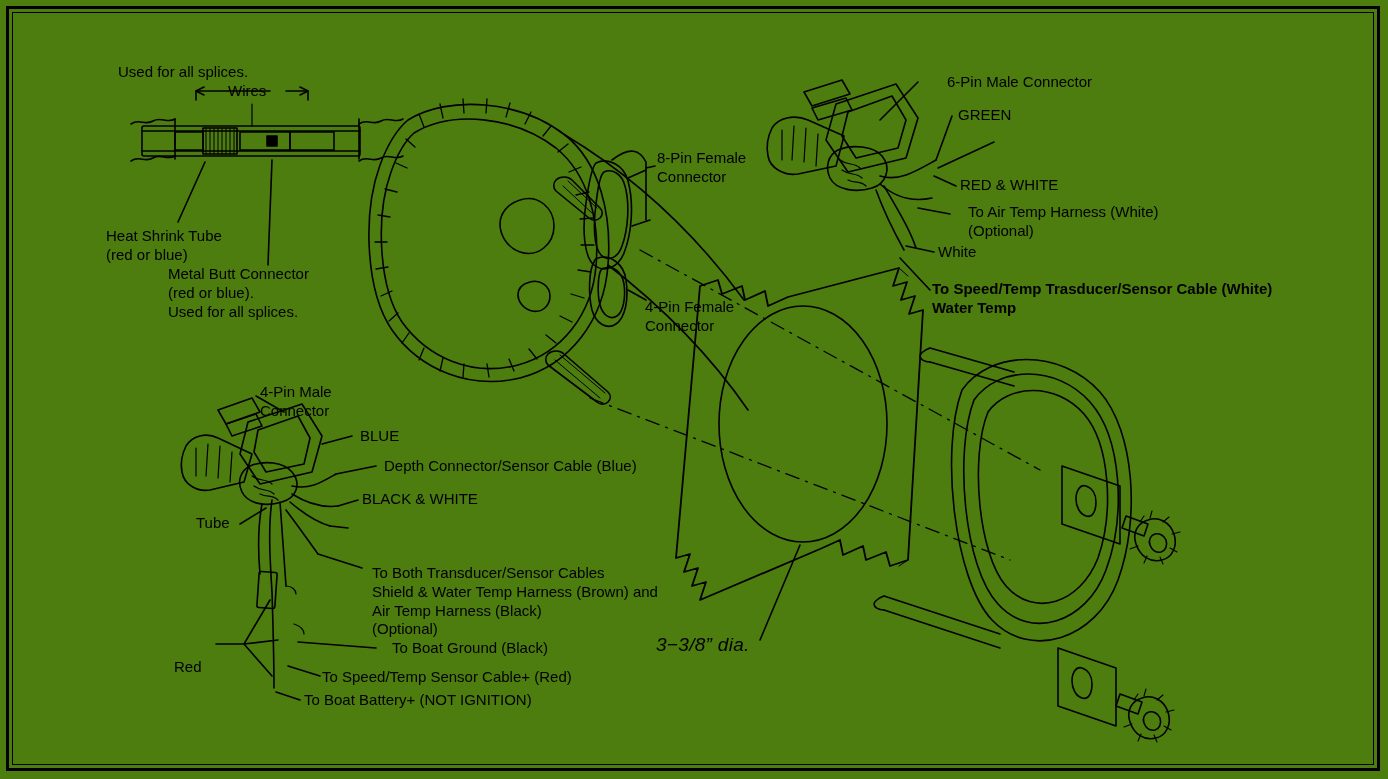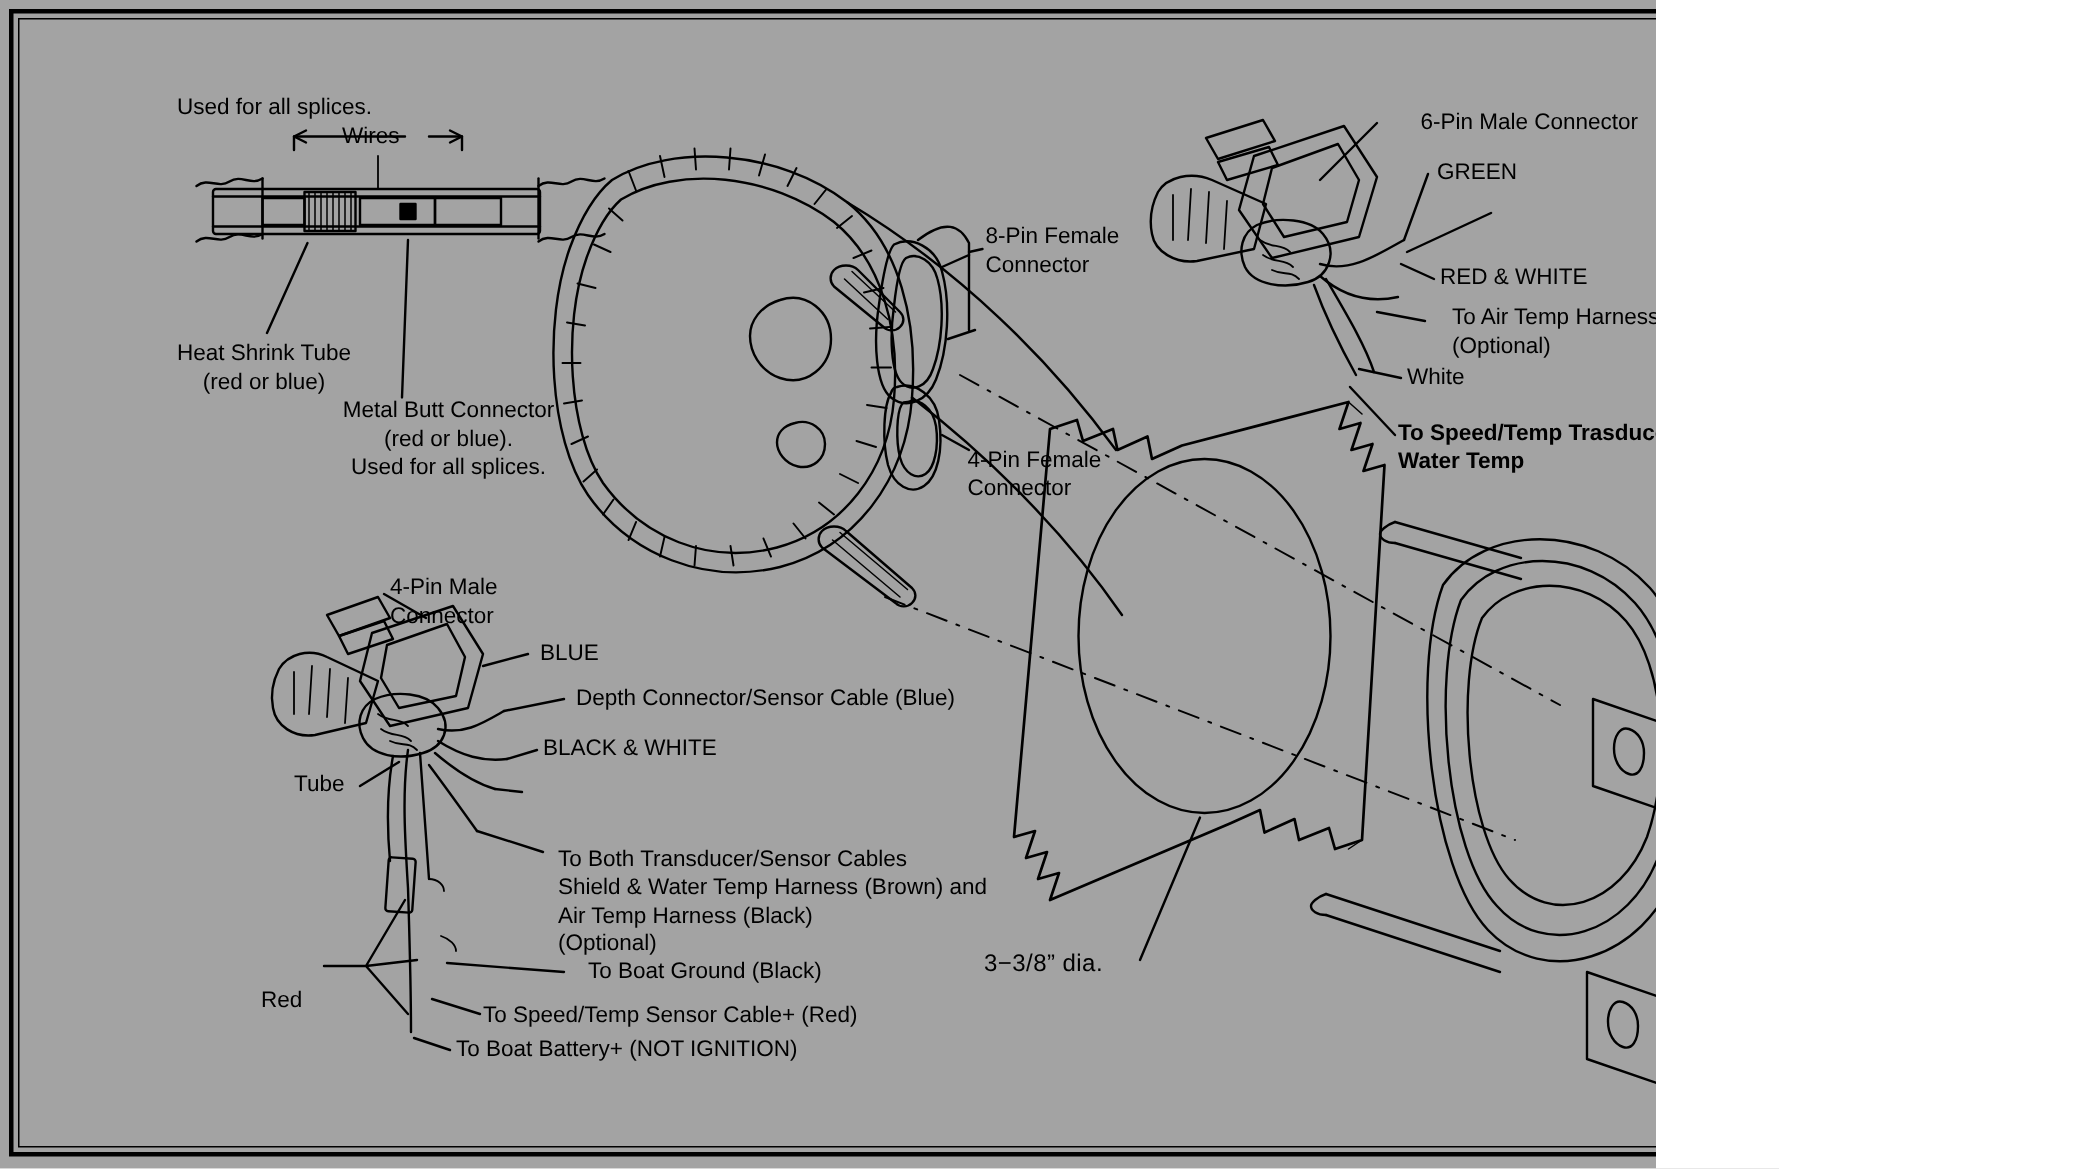--- a/index.html
+++ b/index.html
@@ -12,9 +12,9 @@
   }
   #page {
     position: relative;
-    width: 1104px;
+    width: 1388px;
     height: 779px;
-    background: #a3a3a3;
+    background: #4d7c0f;
     overflow: hidden;
   }
   #border-outer {

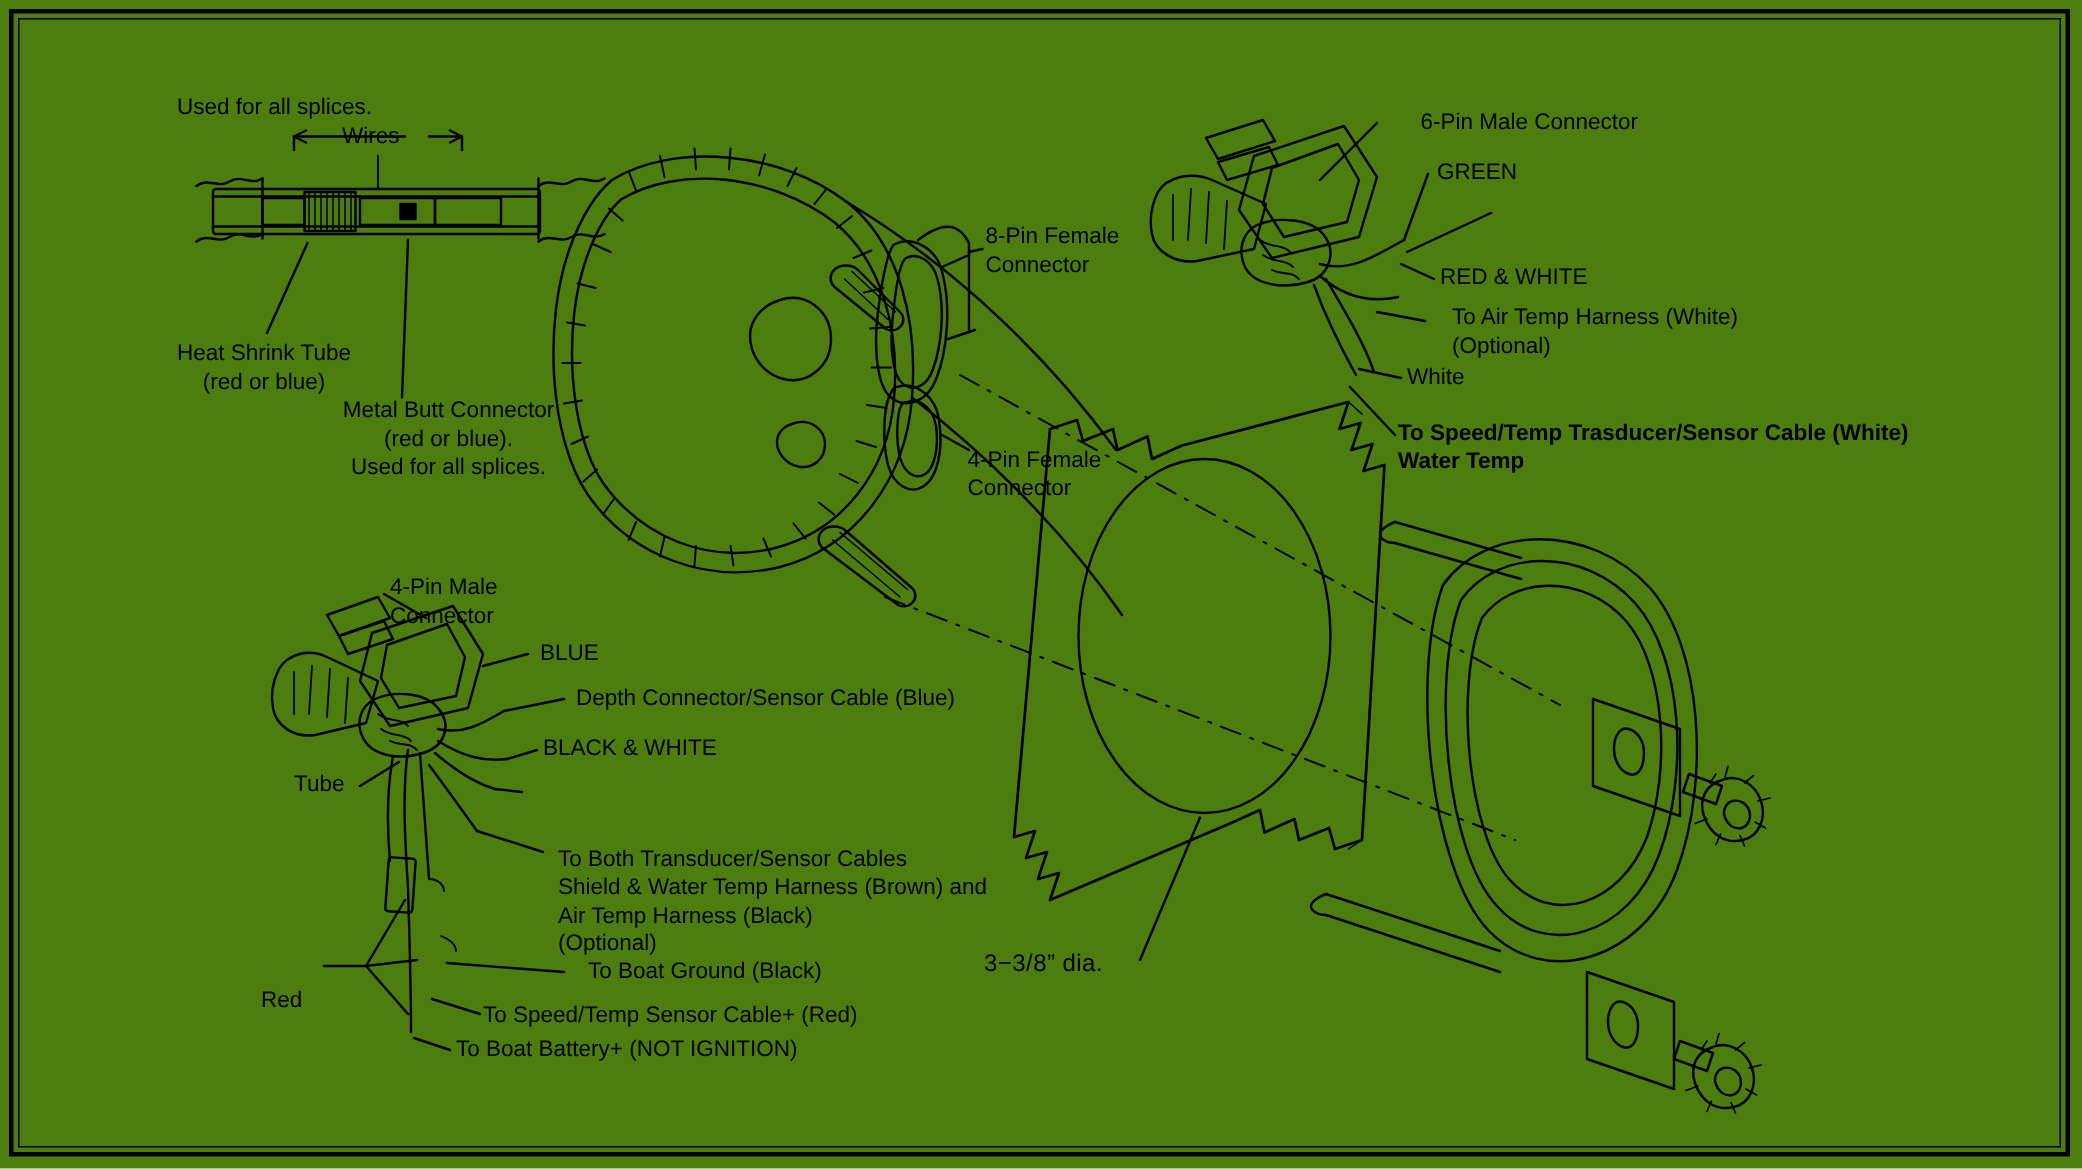--- a/index.html
+++ b/index.html
@@ -50,7 +50,7 @@
     white-space: pre;
     line-height: 1.25;
   }
-  .lbl.c { text-align: center; }
+  .lbl.c { }
   .dim {
     font-size: 16px;
     letter-spacing: 0.3px;

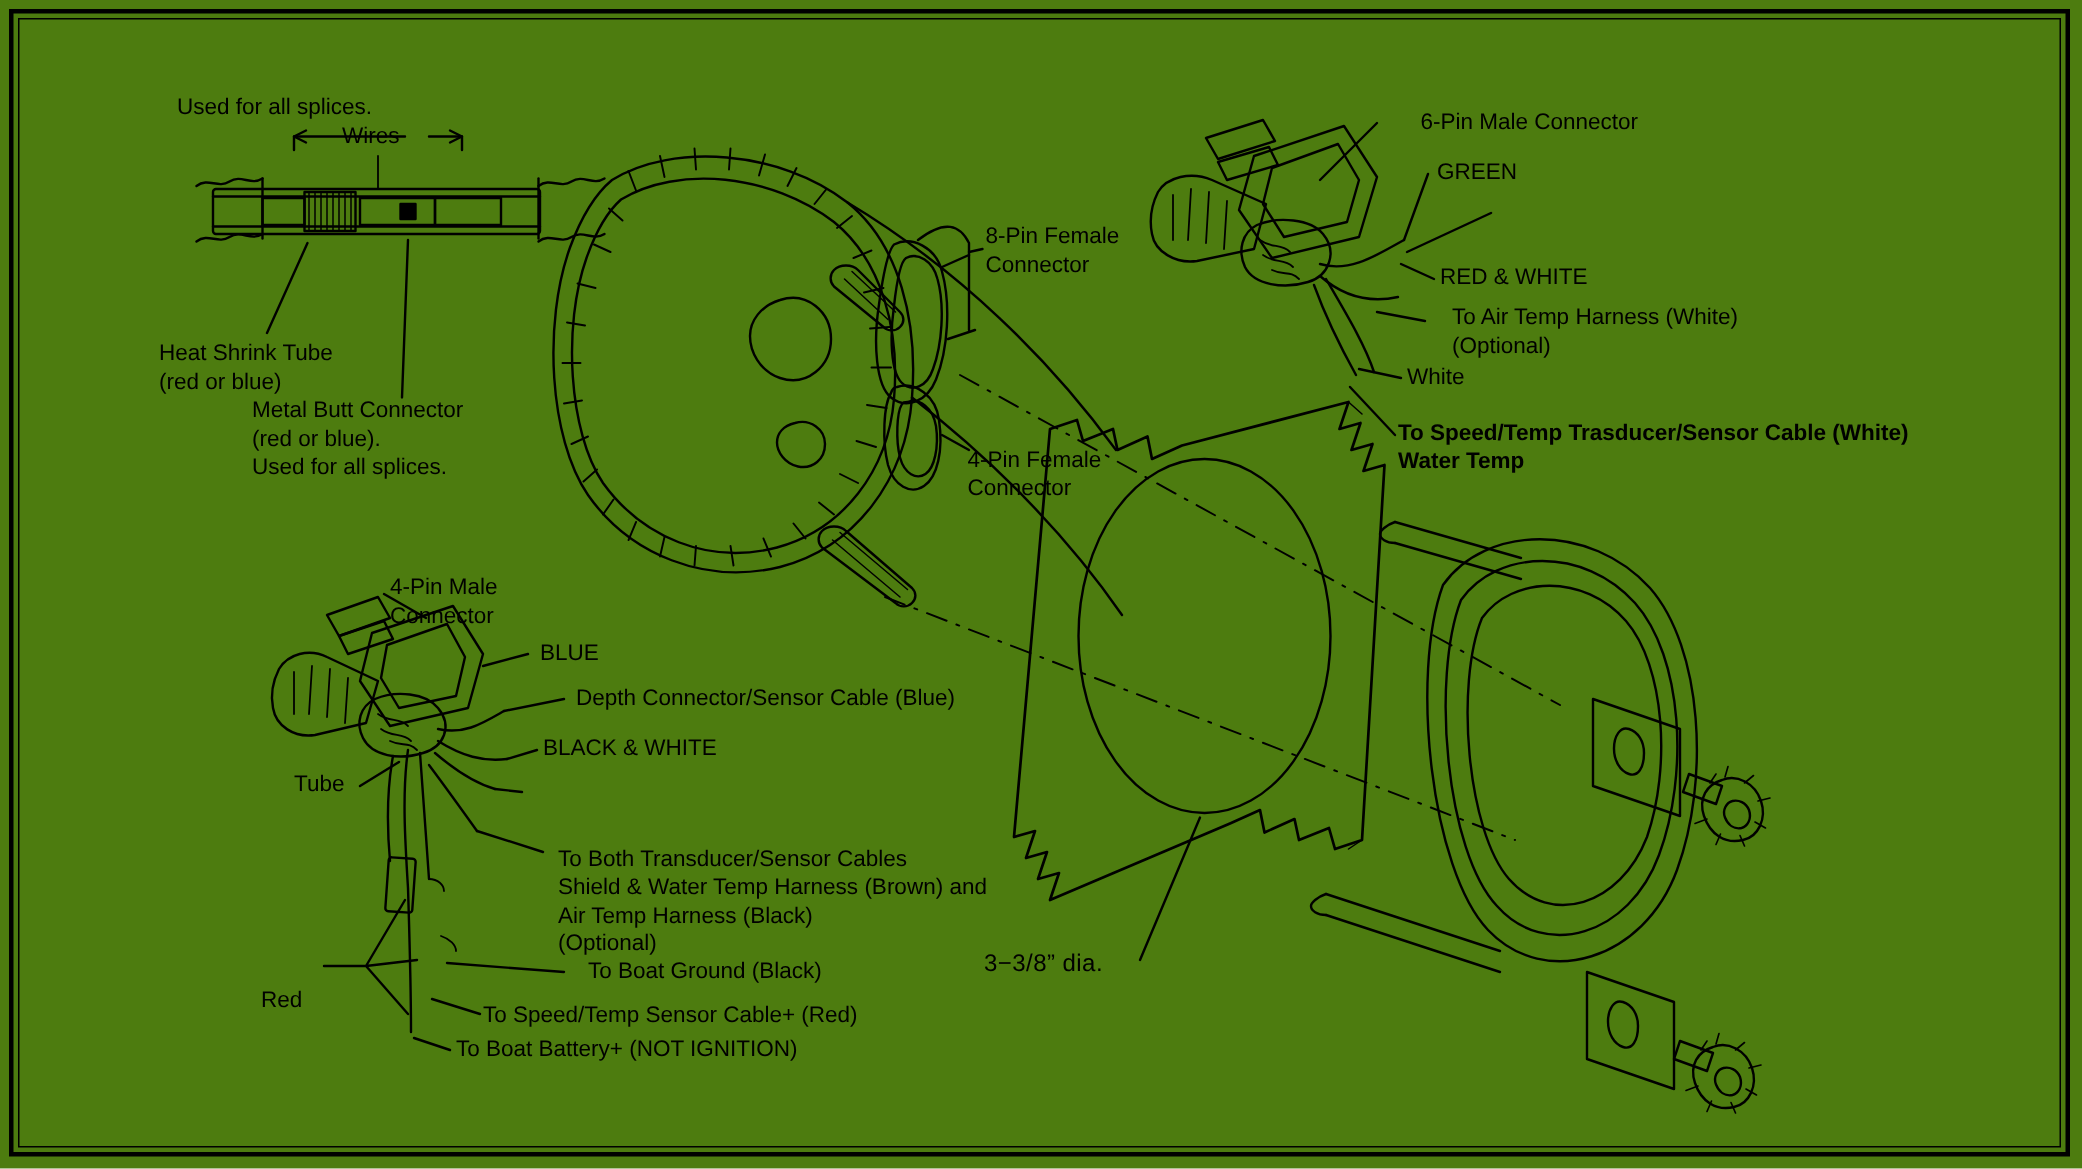--- a/index.html
+++ b/index.html
@@ -52,8 +52,9 @@
   }
   .lbl.c { }
   .dim {
-    font-size: 16px;
+    font-size: 19px;
     letter-spacing: 0.3px;
+    font-style: italic;
   }
 </style>
 </head>

